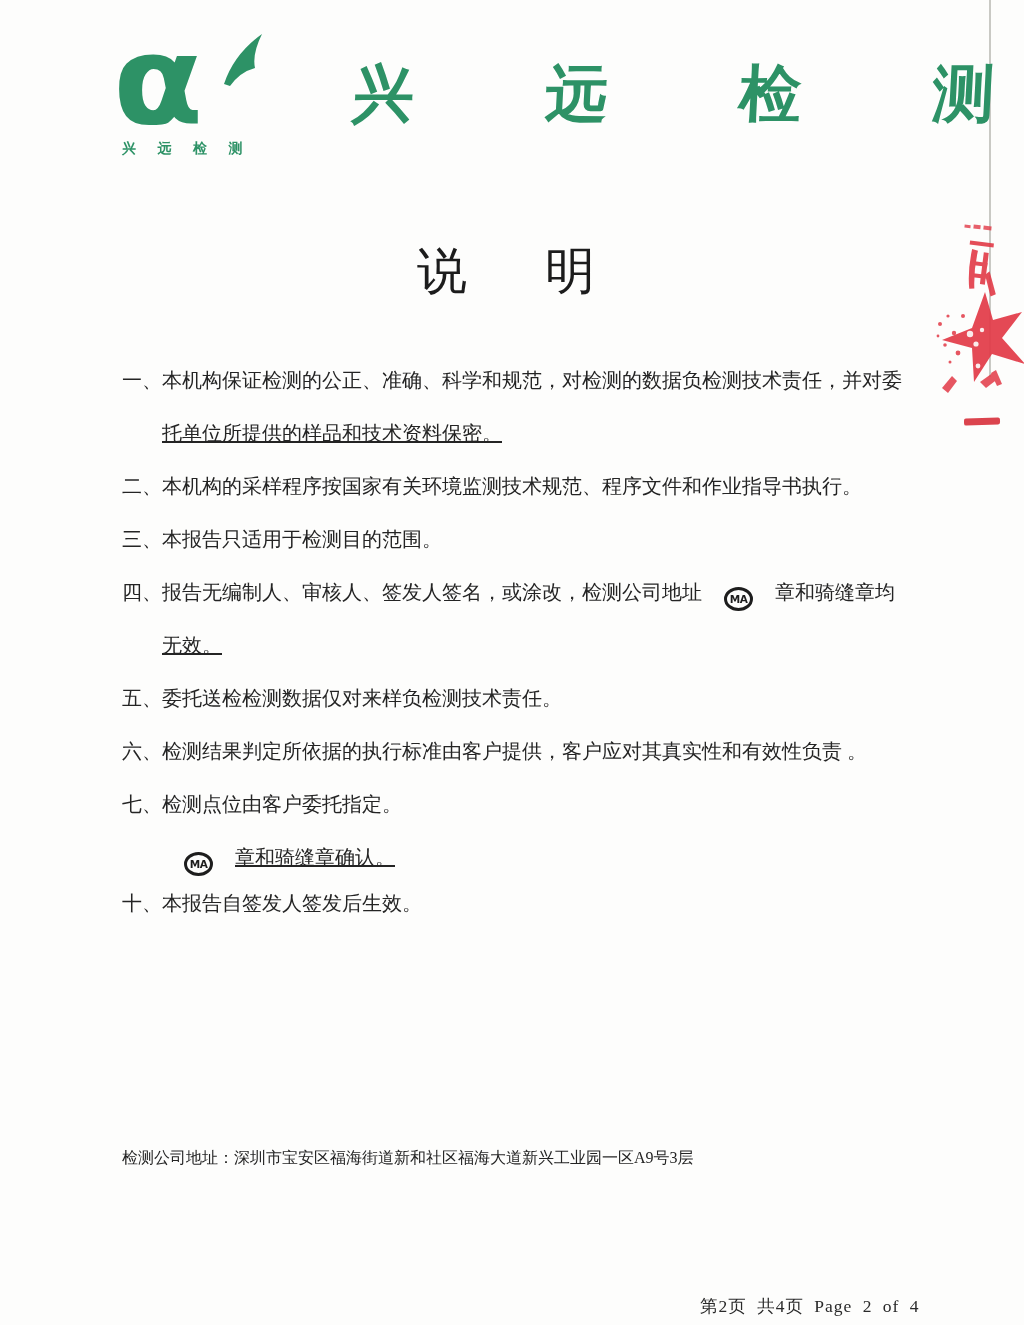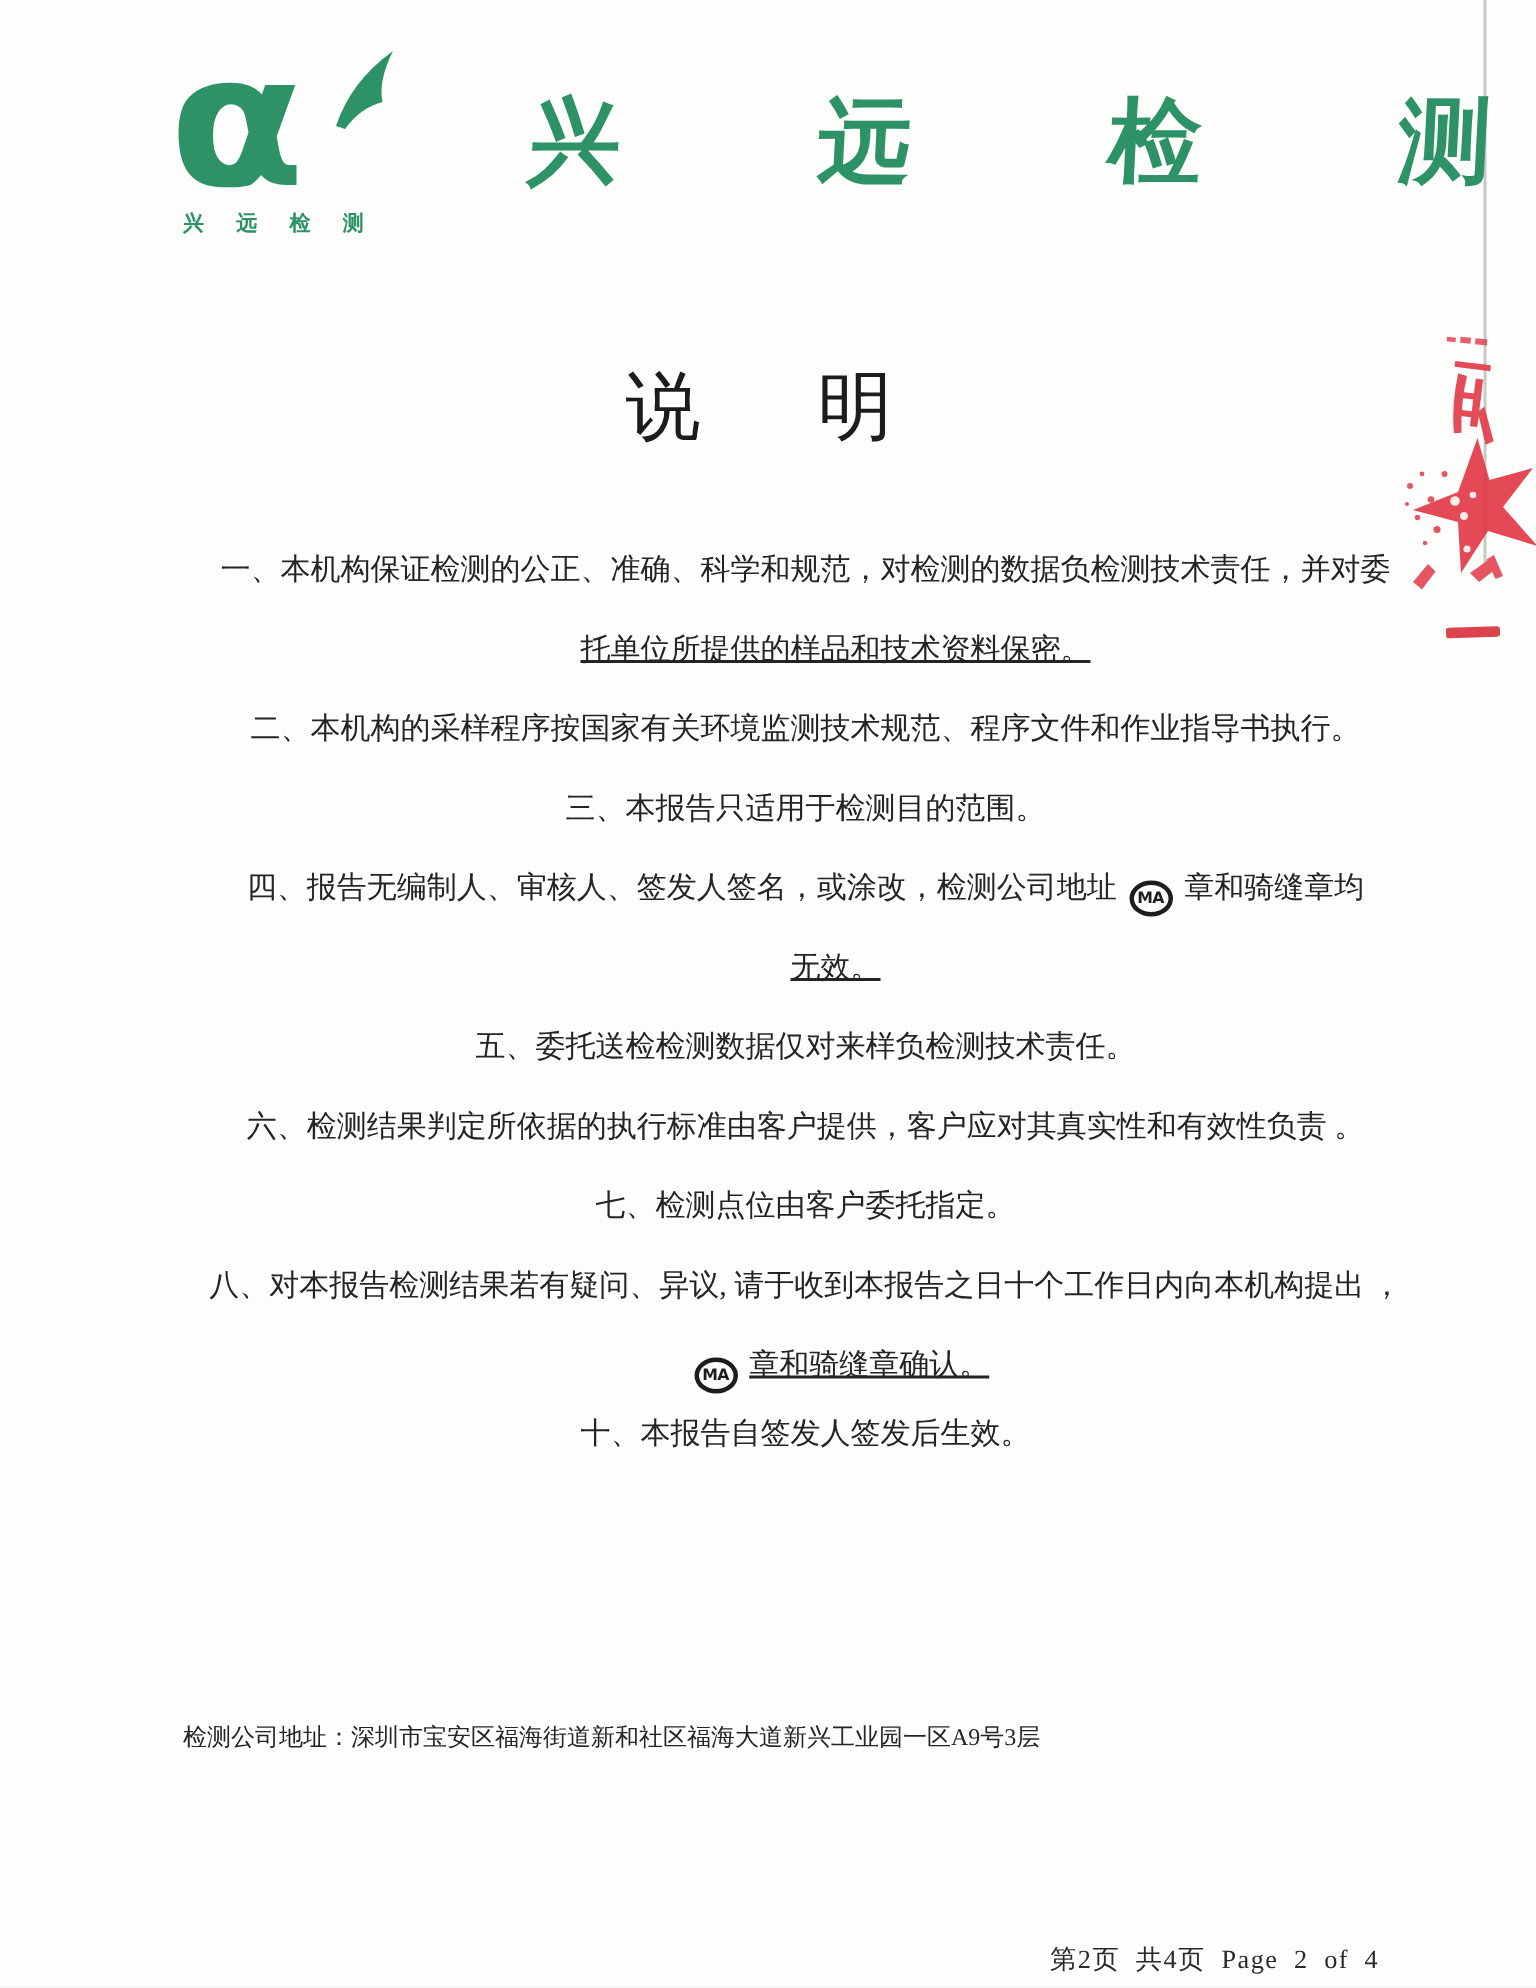--- a/index.html
+++ b/index.html
@@ -44,7 +44,7 @@
     font-size:50px;color:#1c1c1c;letter-spacing:2px;
   }
   
-  .notes{position:absolute;left:122px;top:365px;width:830px;text-align:center;}
+  .notes{position:absolute;left:122px;top:365px;width:830px;}
   .line{
     height:30px;line-height:30px;margin-bottom:23px;
     font-size:20px;white-space:nowrap;color:#242424;

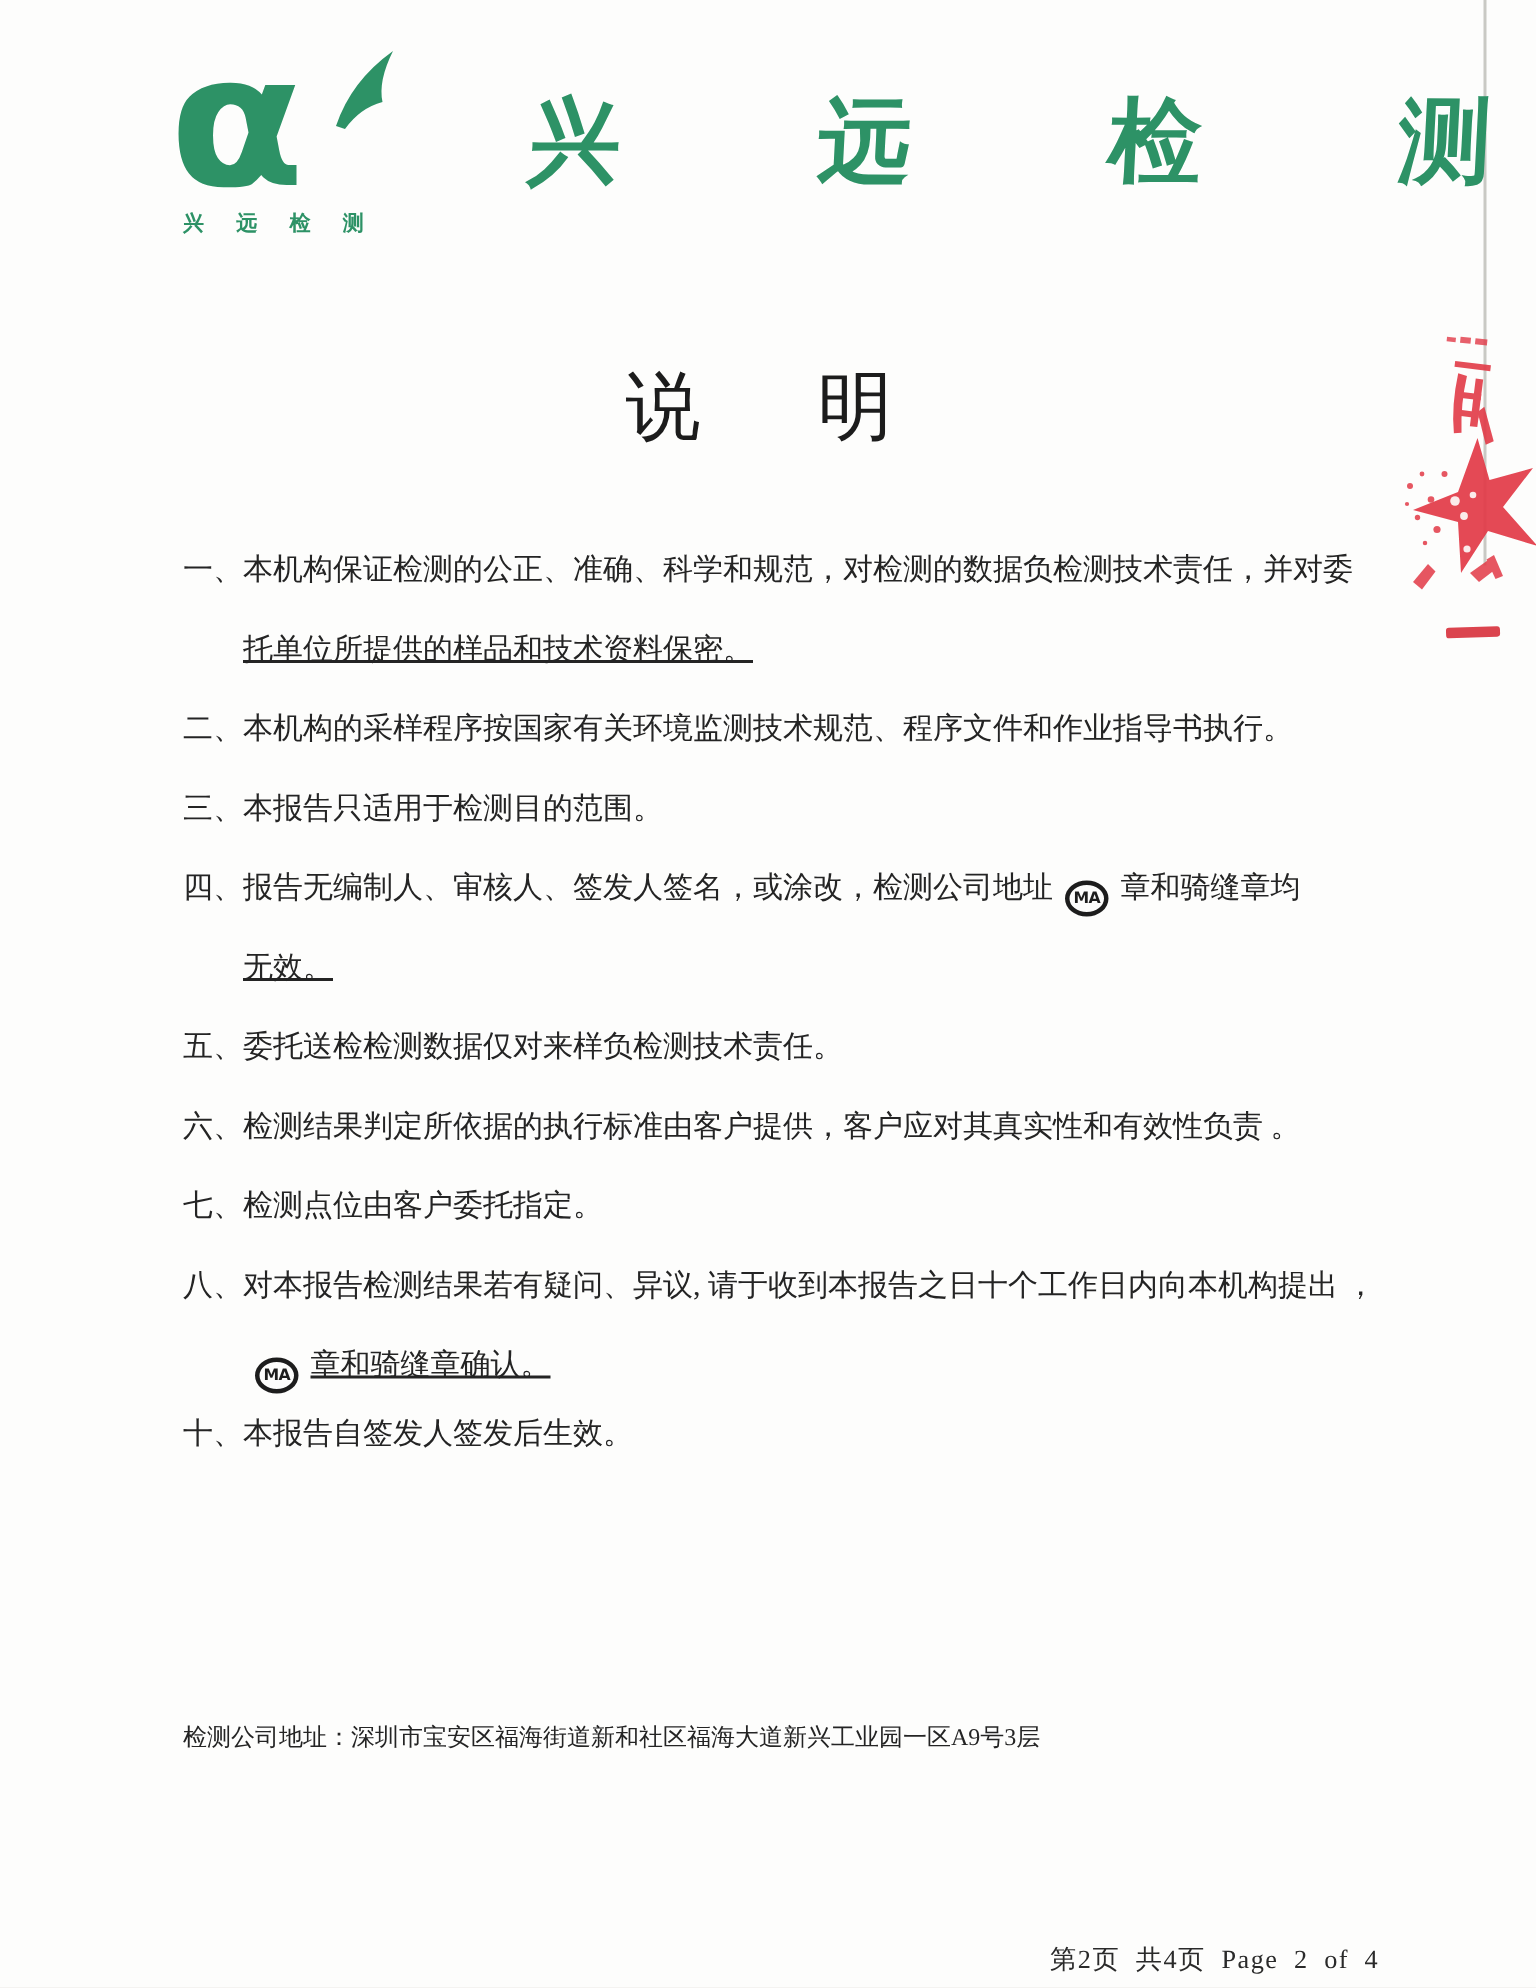--- a/index.html
+++ b/index.html
@@ -54,7 +54,7 @@
   .line.tight{margin-bottom:16px;}
   .cma{
     display:inline-flex;align-items:center;justify-content:center;
-    width:23px;height:18px;margin:0 8px;vertical-align:-4px;
+    width:23px;height:18px;margin:0 22px;vertical-align:-4px;
     border:3.5px solid #1d1d1d;border-radius:50%;
     font-family:"DejaVu Sans",sans-serif;font-weight:bold;
     font-size:10.5px;letter-spacing:-0.5px;color:#1d1d1d;line-height:1;

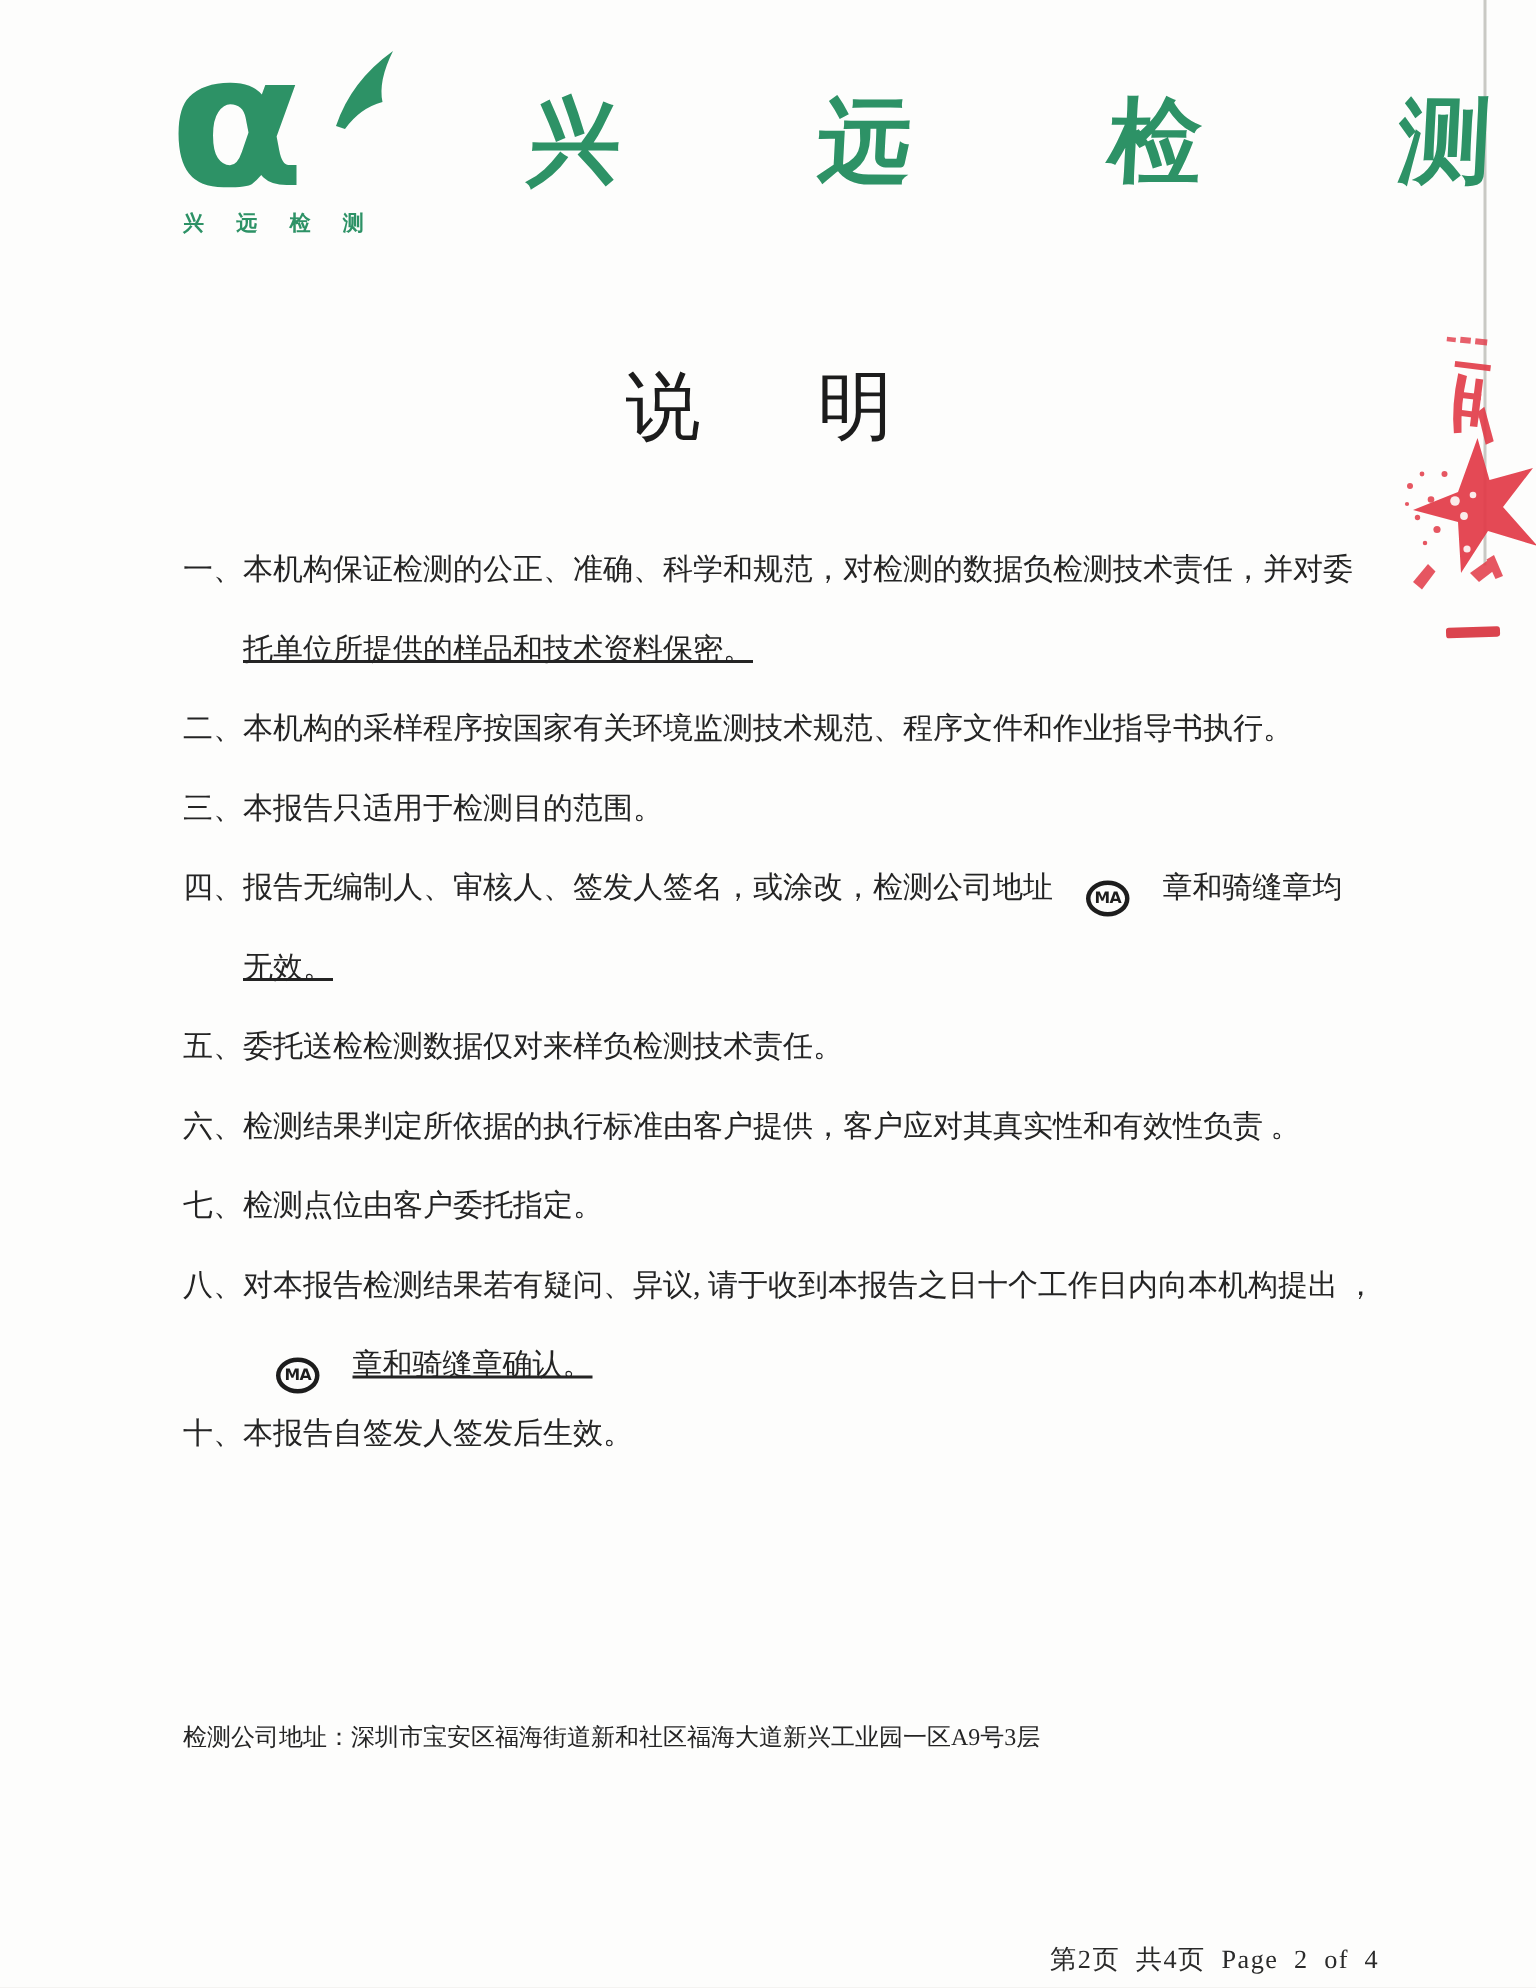--- a/index.html
+++ b/index.html
@@ -175,9 +175,6 @@
       <span class="num">七、</span><span>检测点位由客户委托指定。</span>
     </div>
 
-    <div class="line">
-      <span class="num">八、</span><span>对本报告检测结果若有疑问、异议, 请于收到本报告之日十个工作日内向本机构提出 ，</span>
-    </div>
 
     <div class="line cont tight">
       <span class="cma">MA</span><span>章和骑缝章确认。</span>

